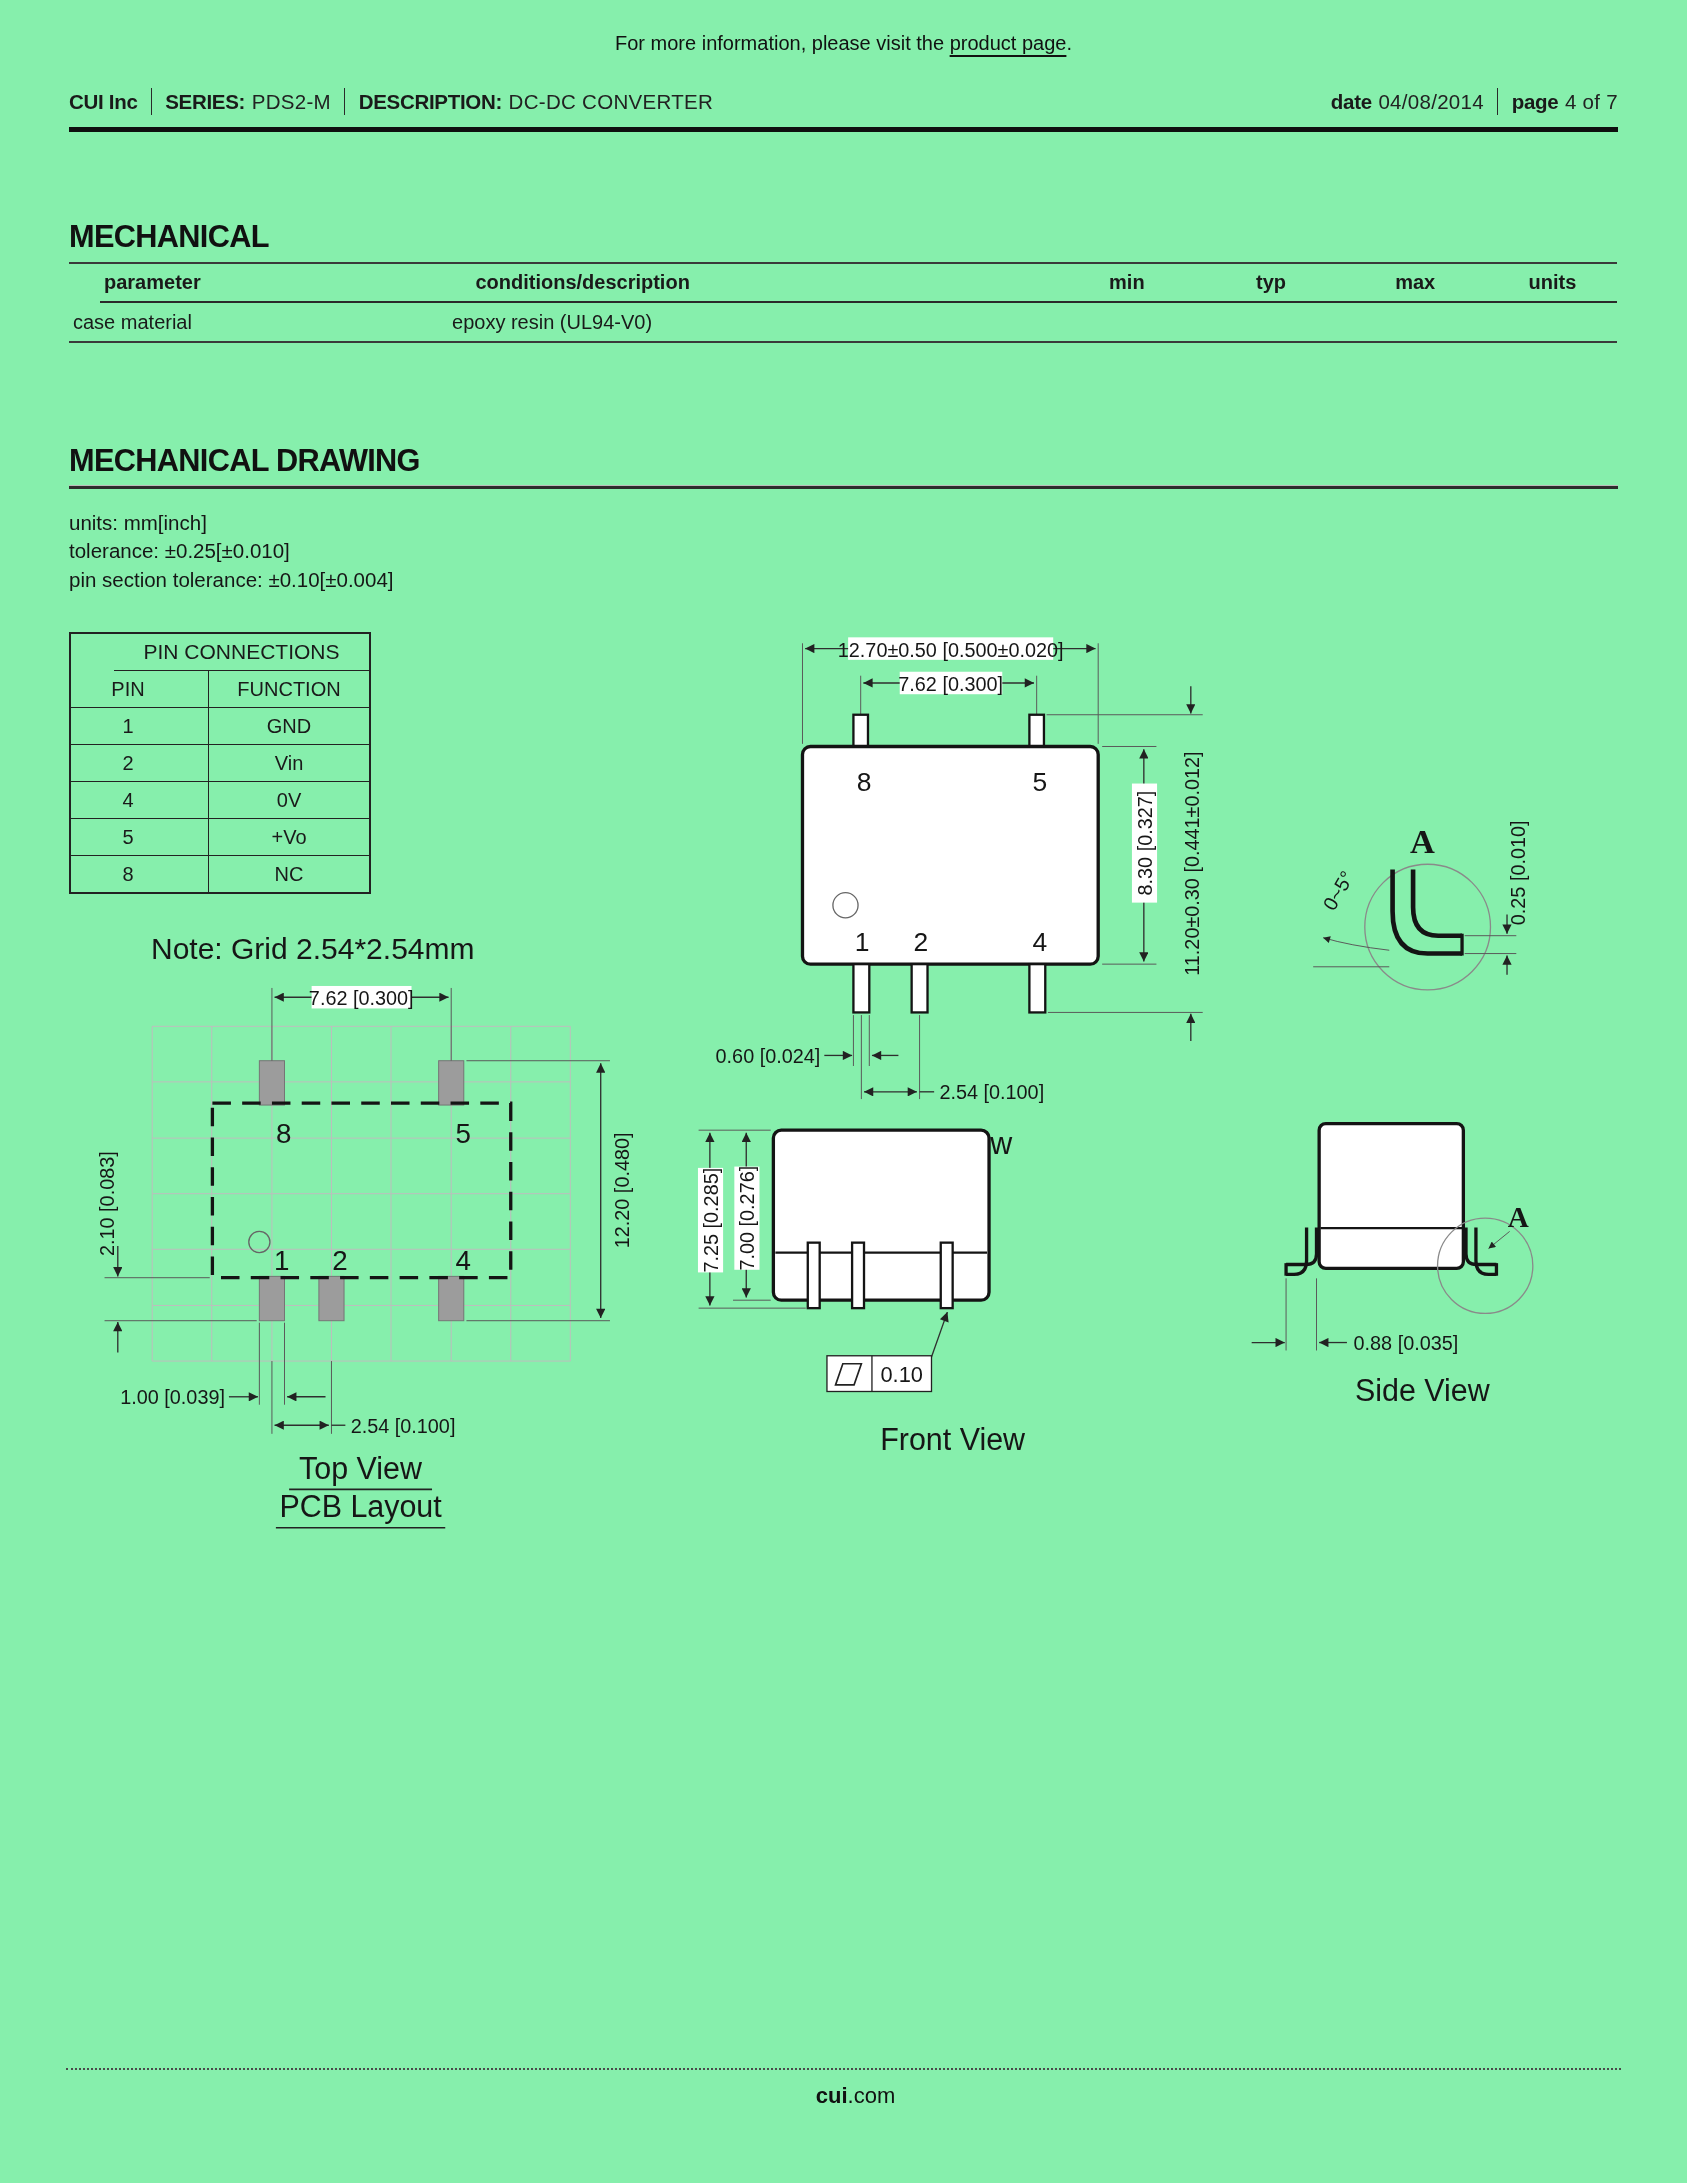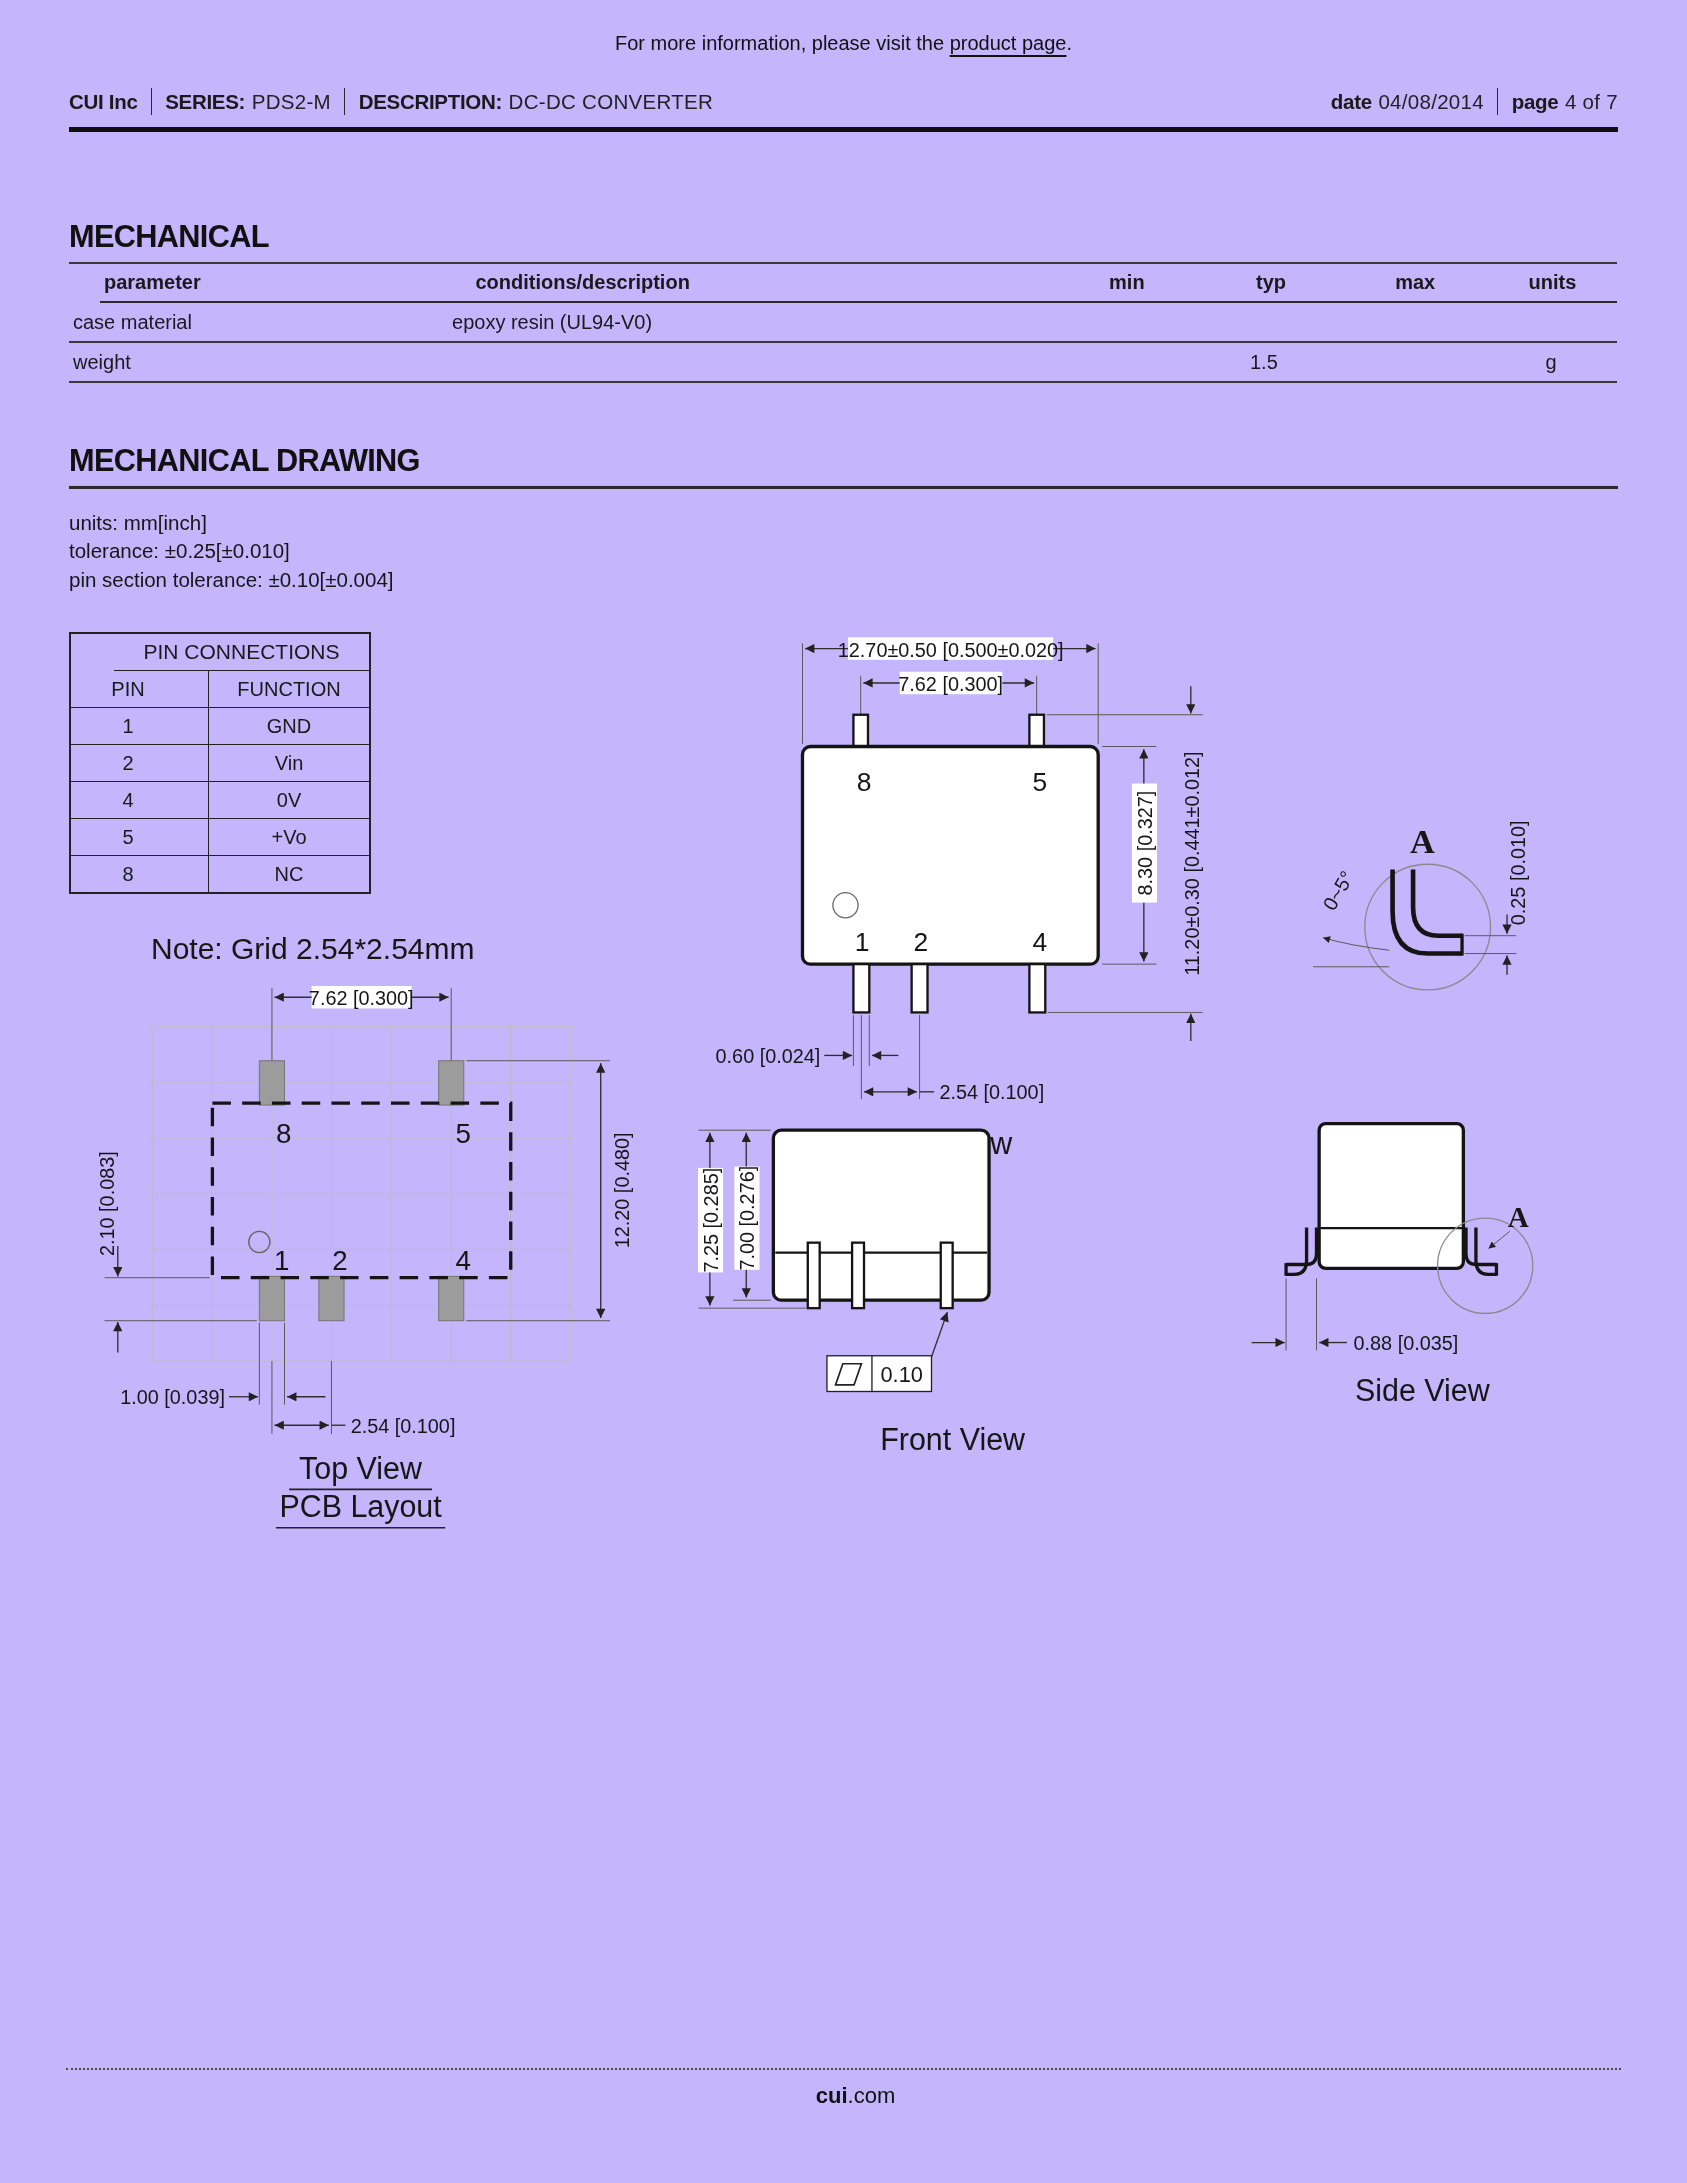--- a/index.html
+++ b/index.html
@@ -4,7 +4,7 @@
 <style>
   html,body{margin:0;padding:0;background:#e8e8e8;}
   .page{
-    position:relative;width:1687px;height:2183px;background:#c4b5fd;
+    position:relative;width:1687px;height:2183px;background:#86efac;
     font-family:"Liberation Sans",sans-serif;color:#1a1a1a;overflow:hidden;
   }
   

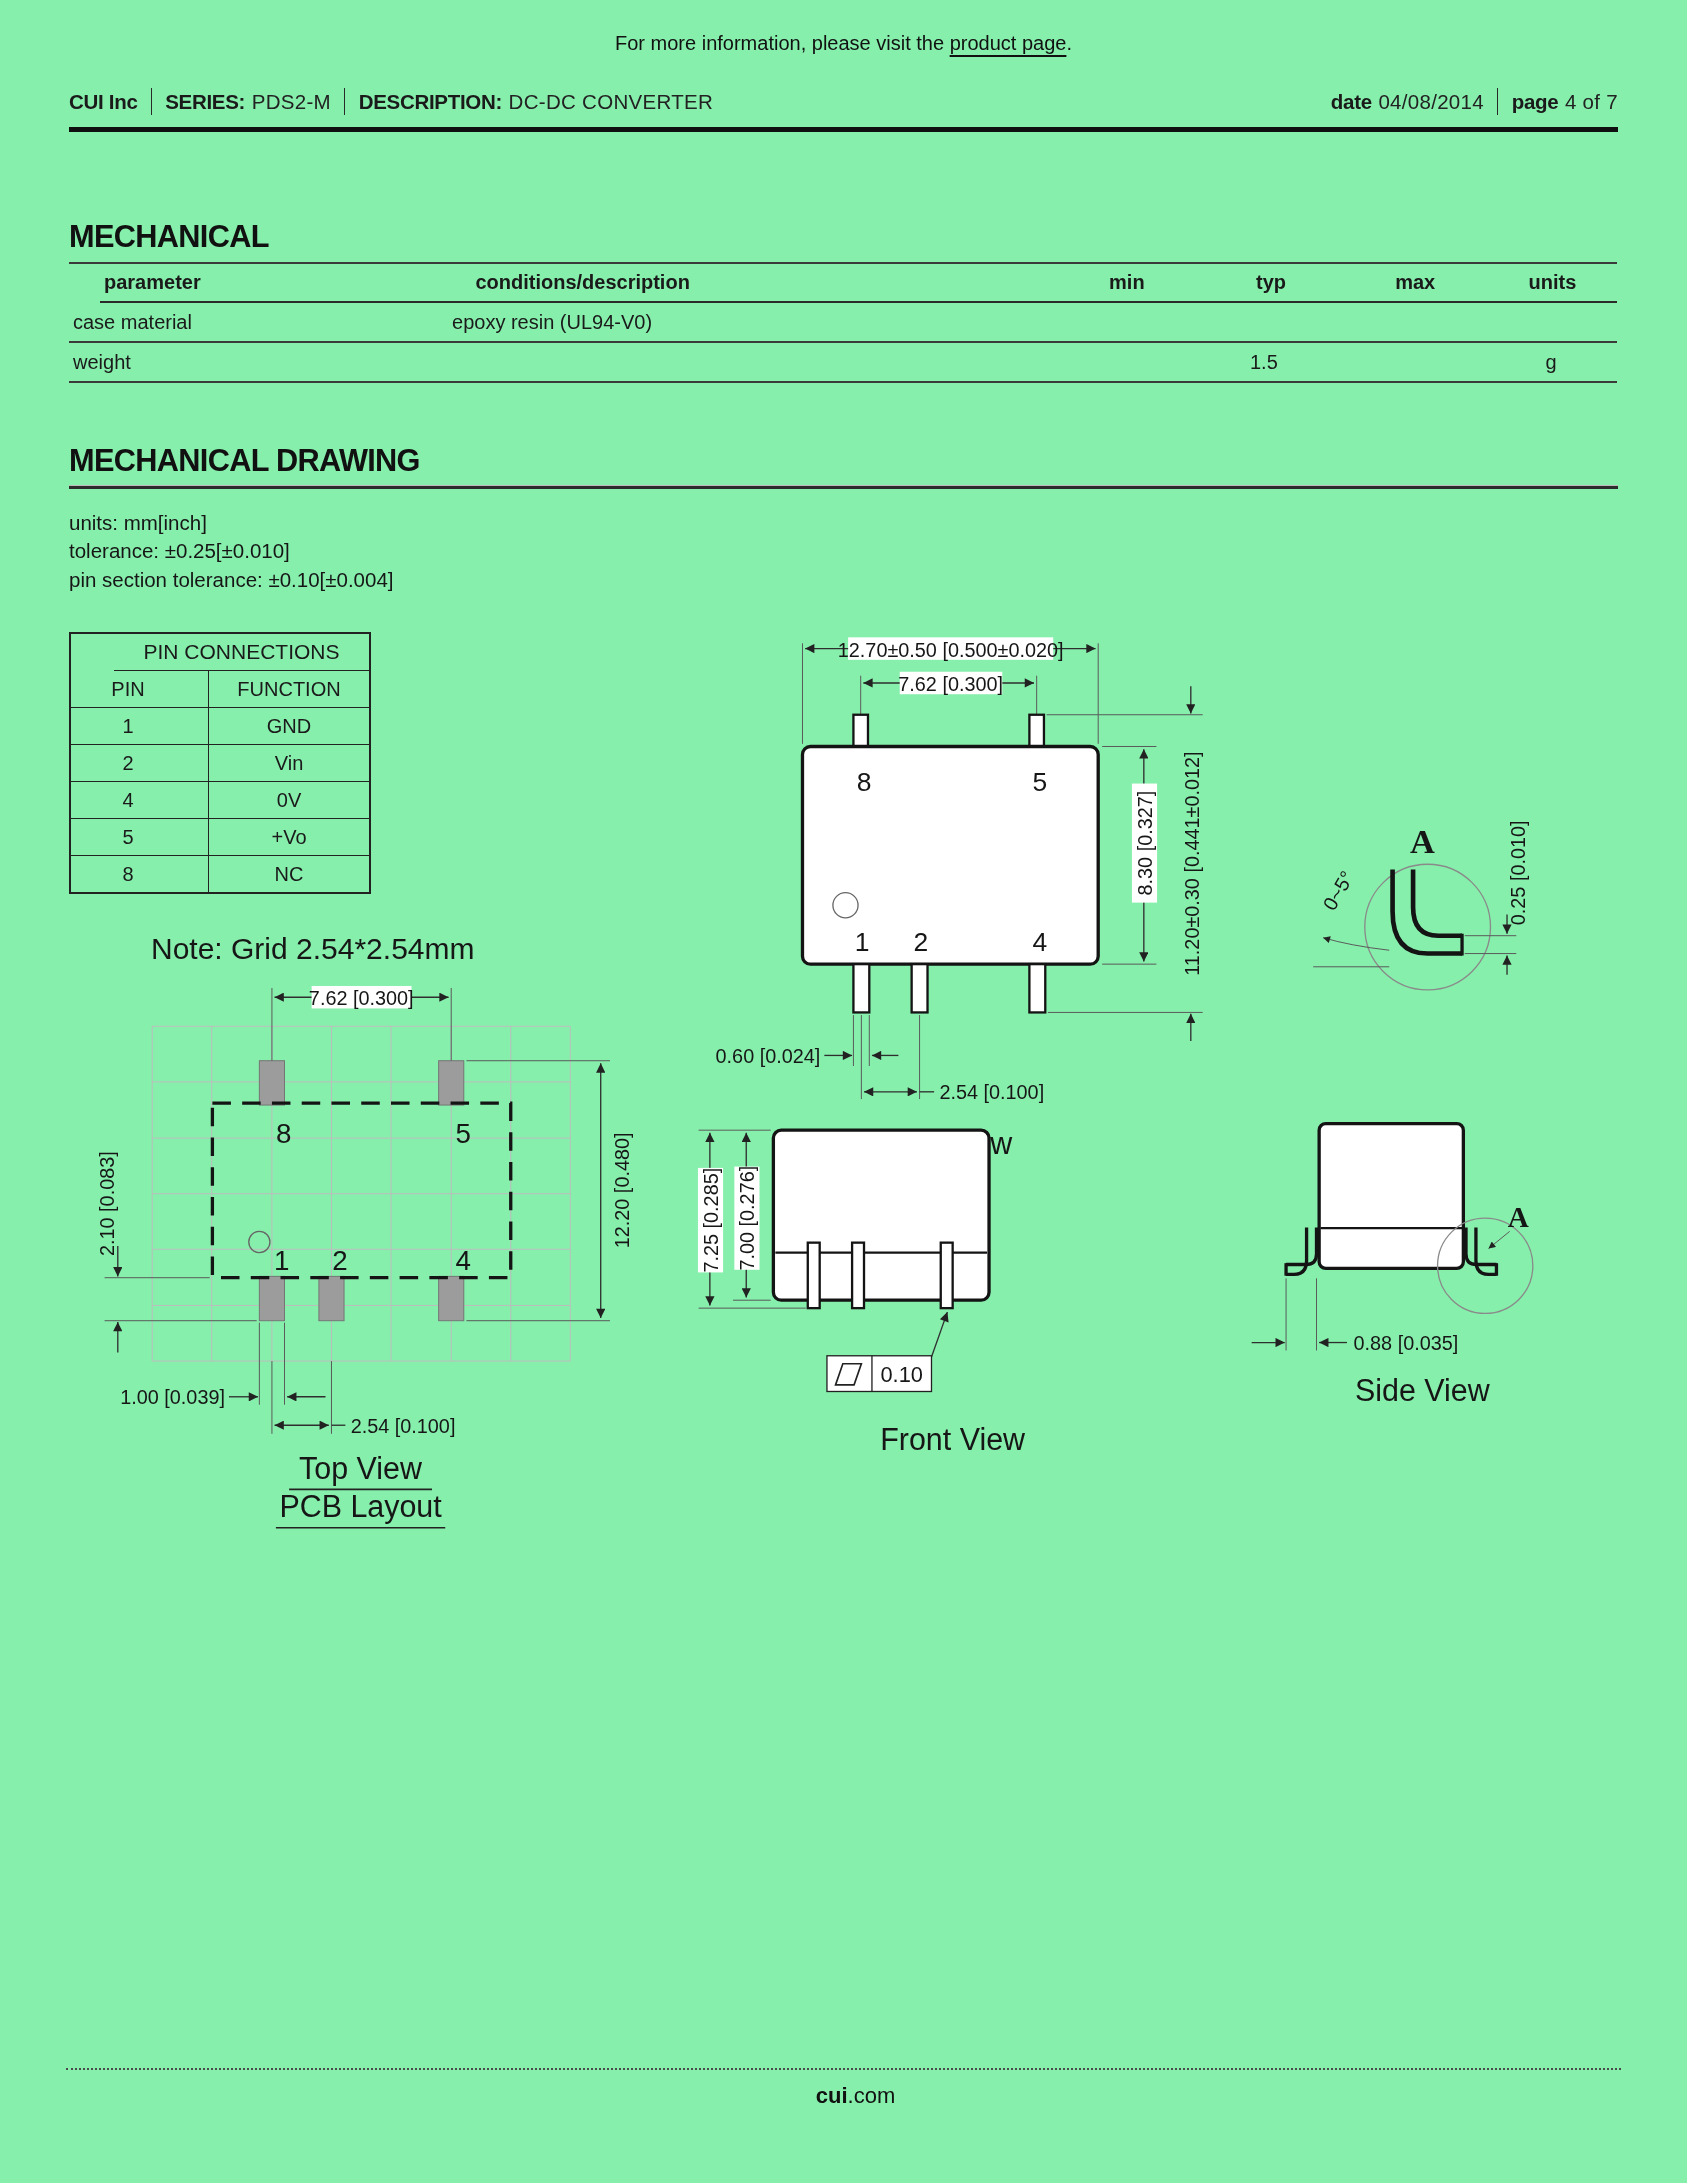--- a/index.html
+++ b/index.html
@@ -114,14 +114,6 @@
       <div class="c5"></div>
       <div class="c6"></div>
     </div>
-    <div class="mt-row">
-      <div class="c1">weight</div>
-      <div class="c2"></div>
-      <div class="c3"></div>
-      <div class="c4">1.5</div>
-      <div class="c5"></div>
-      <div class="c6">g</div>
-    </div>
   </div>
 
   <div class="sec-title" style="top:442px;">MECHANICAL DRAWING</div>

